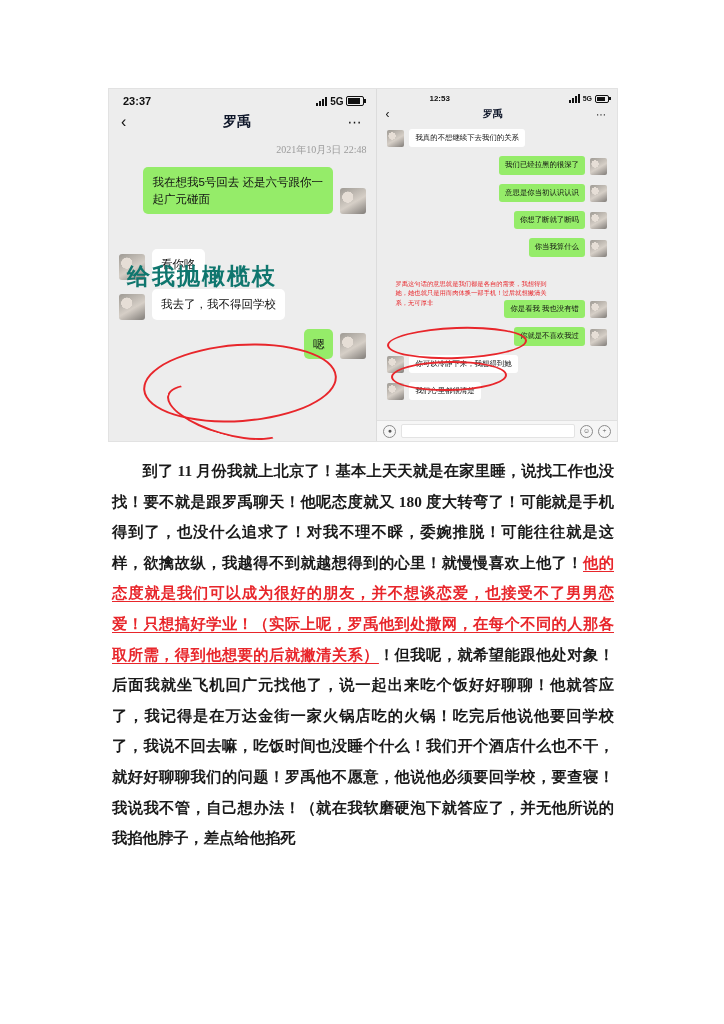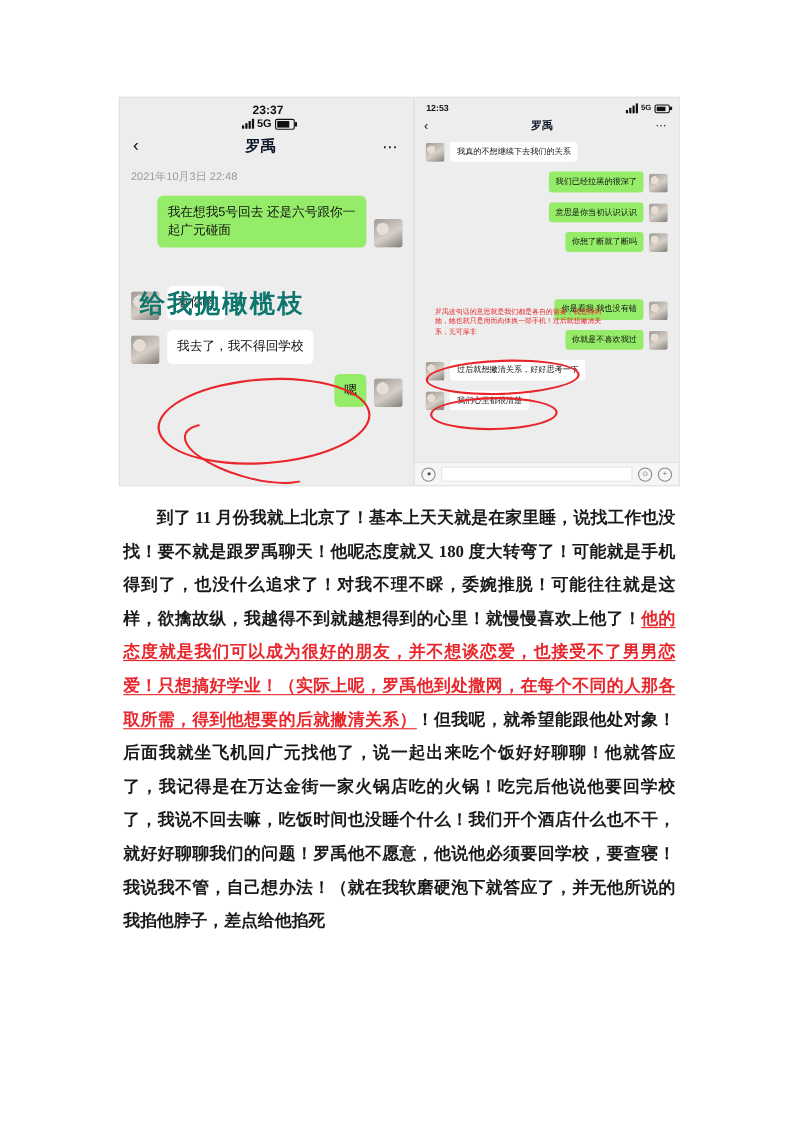--- a/index.html
+++ b/index.html
@@ -59,7 +59,7 @@
   .statusbar .time {
     font-weight: bold;
   }
-  .phone.left .statusbar { font-size: 11px; flex-direction: column; }
+  .phone.left .statusbar { font-size: 11px; }
   .phone.right .statusbar { font-size: 8px; padding: 5px 8px 2px 10px;}
   .status-right {
     display: flex;

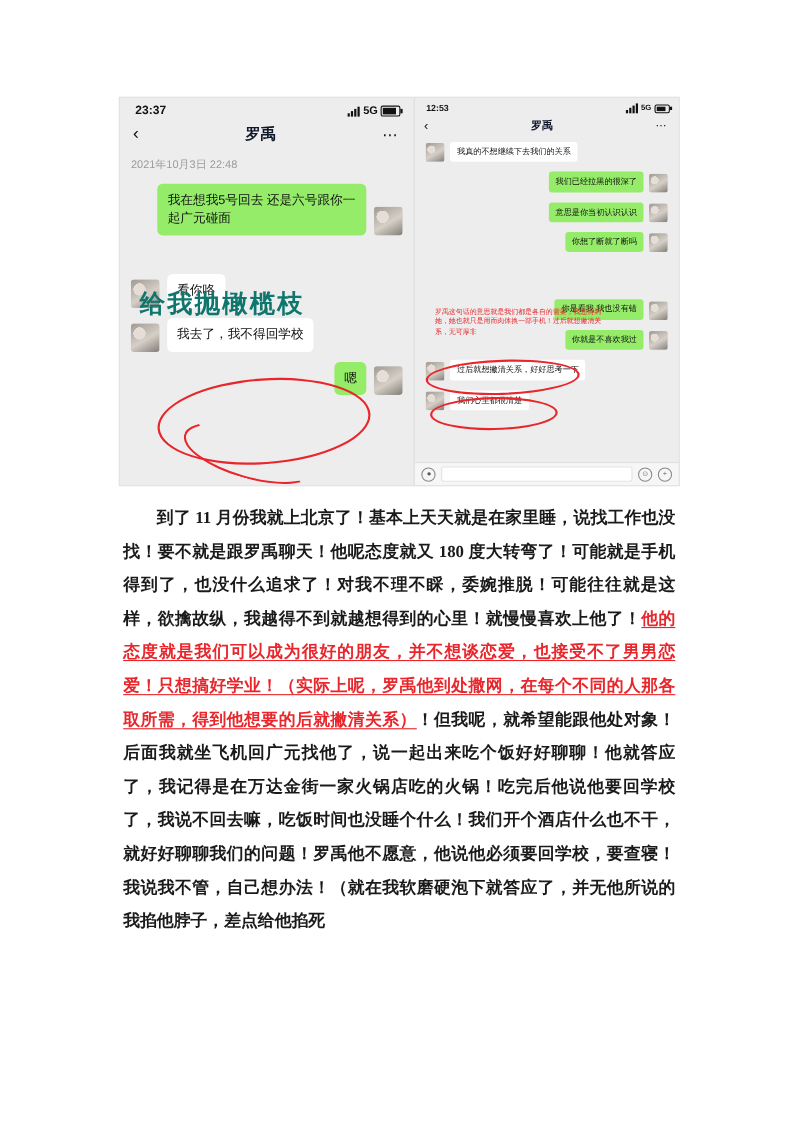--- a/index.html
+++ b/index.html
@@ -60,7 +60,7 @@
     font-weight: bold;
   }
   .phone.left .statusbar { font-size: 11px; }
-  .phone.right .statusbar { font-size: 8px; padding: 5px 8px 2px 10px;}
+  .phone.right .statusbar { font-size: 8px; padding: 5px 8px 2px 10px; margin-left: 42px;}
   .status-right {
     display: flex;
     align-items: center;

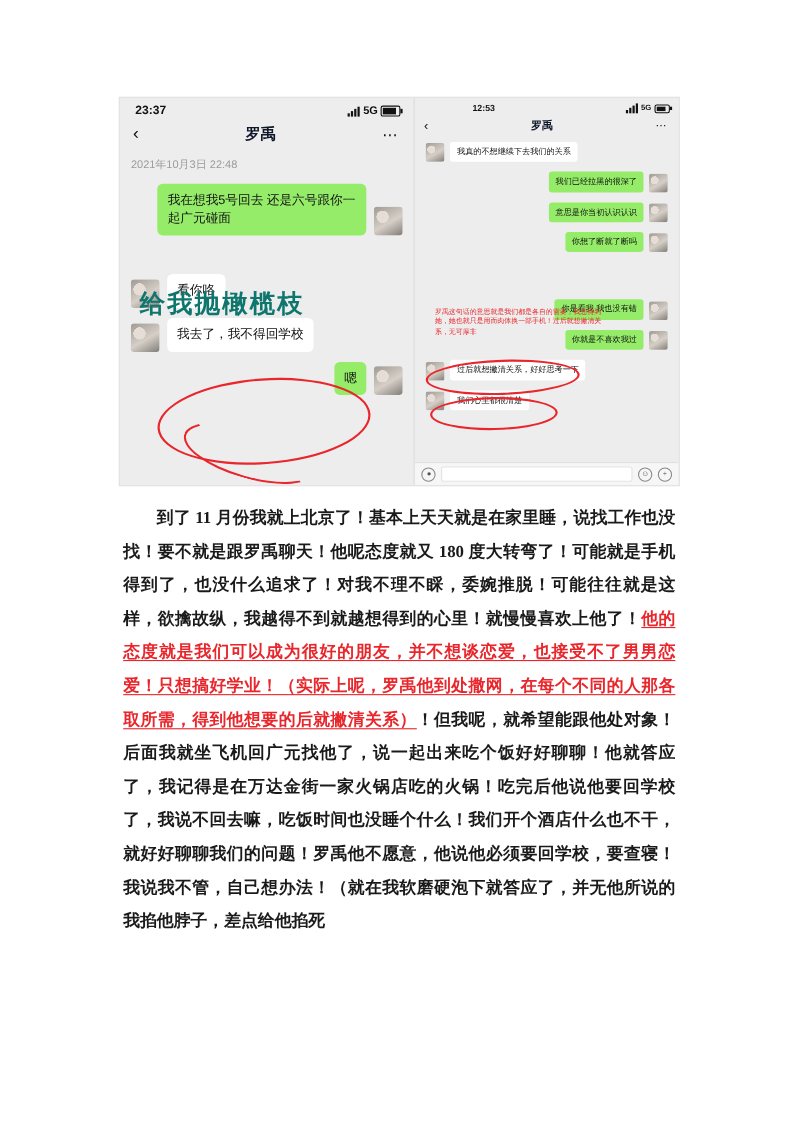--- a/index.html
+++ b/index.html
@@ -141,8 +141,8 @@
     padding: 2px 10px 6px 10px;
   }
   .daystamp {
-    text-align: left;
-    font-family: Liberation Sans, sans-serif;
+    text-align: right;
+    font-family: Liberation Serif, serif;
     font-size: 10px;
     color: #9b9b9b;
     margin: 2px 0 10px;

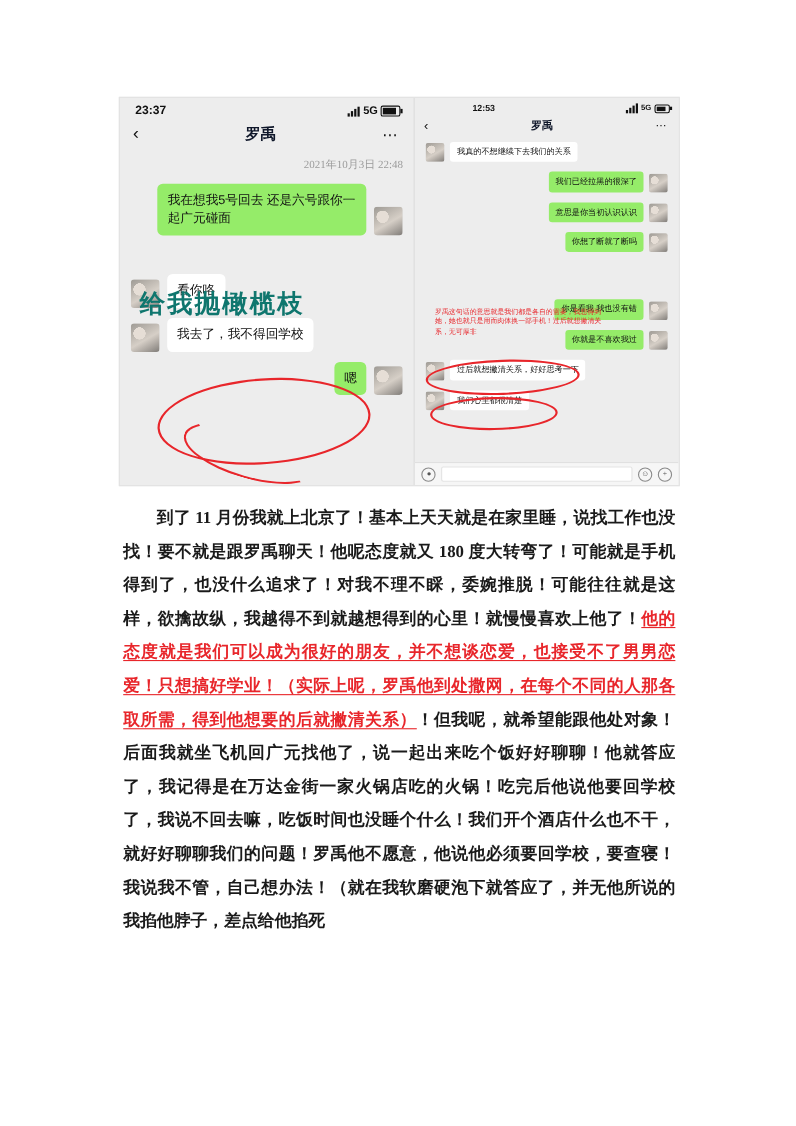--- a/index.html
+++ b/index.html
@@ -399,6 +399,10 @@
           <div class="bubble out">你想了断就了断吗</div>
           <div class="avatar"></div>
         </div>
+        <div class="row out">
+          <div class="bubble out">你当我算什么</div>
+          <div class="avatar"></div>
+        </div>
         <div style="height:34px"></div>
         <div class="row out">
           <div class="bubble out">你是看我 我也没有错</div>

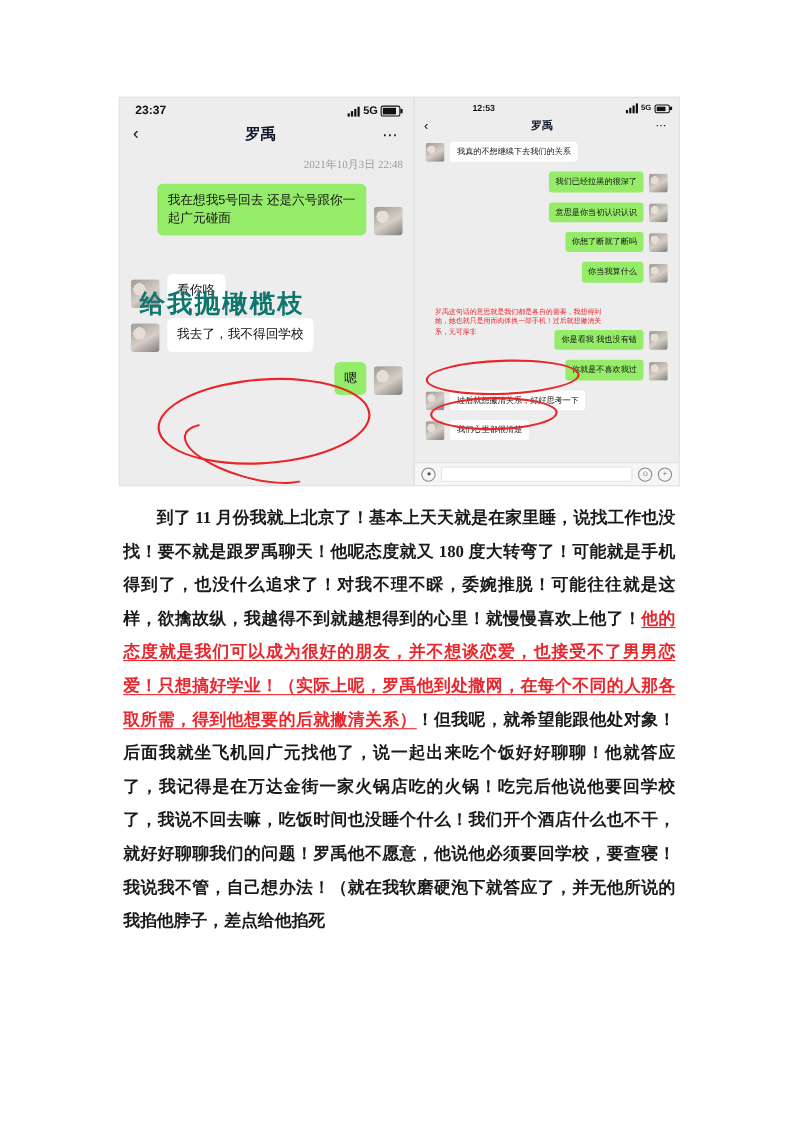--- a/index.html
+++ b/index.html
@@ -414,7 +414,7 @@
         </div>
         <div class="row">
           <div class="avatar"></div>
-          <div class="bubble in">过后就想撇清关系，好好思考一下</div>
+          <div class="bubble in">你可以冷静下来，我想得到她</div>
         </div>
         <div class="row">
           <div class="avatar"></div>

